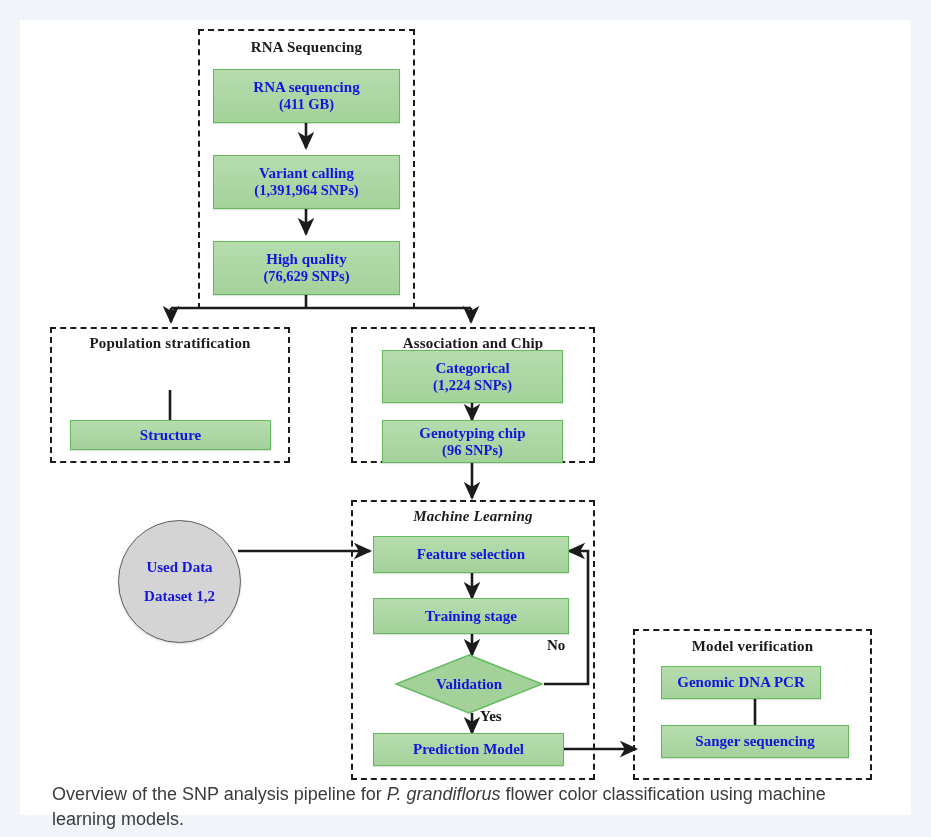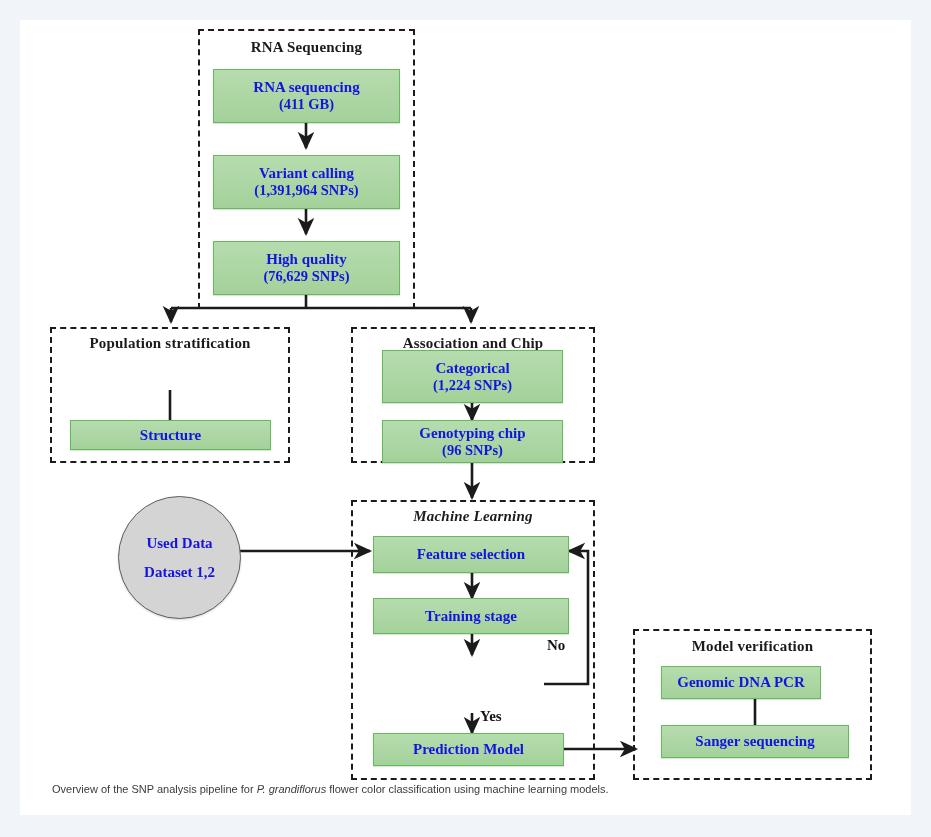--- a/index.html
+++ b/index.html
@@ -175,7 +175,7 @@
       <span class="l2">(96 SNPs)</span>
     </div>
 
-    <div class="circle" style="left:98px;top:476px;width:121px;height:121px;">
+    <div class="circle" style="left:98px;top:500px;width:121px;height:121px;">
       <span>Used Data</span>
       <span>Dataset 1,2</span>
     </div>

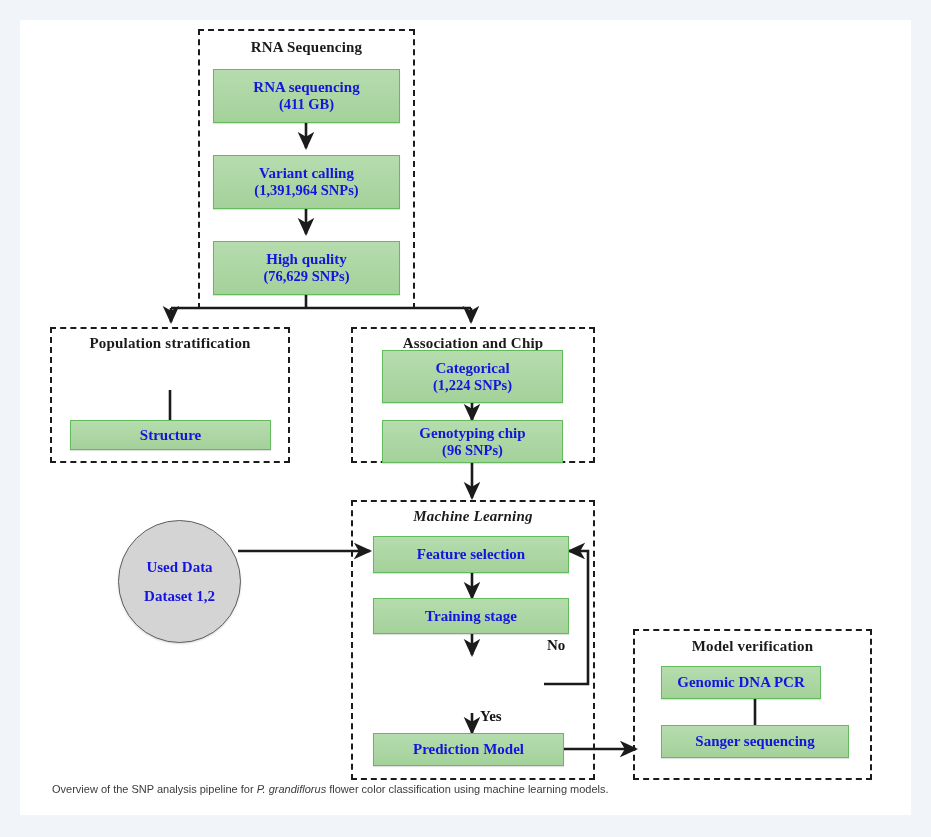--- a/index.html
+++ b/index.html
@@ -190,6 +190,12 @@
       <span>Training stage</span>
     </div>
 
+    <div class="diamond-wrap" style="left:374px;top:634px;width:150px;height:60px;">
+      <svg width="150" height="60" viewBox="0 0 150 60" xmlns="http://www.w3.org/2000/svg">
+        <polygon points="75,1 148,30 75,59 2,30" fill="#a4d19a" stroke="#63bb5e" stroke-width="1.6"></polygon>
+      </svg>
+      <div class="diamond-label">Validation</div>
+    </div>
 
     <div class="node" style="left:353px;top:713px;width:191px;height:33px;">
       <span>Prediction Model</span>

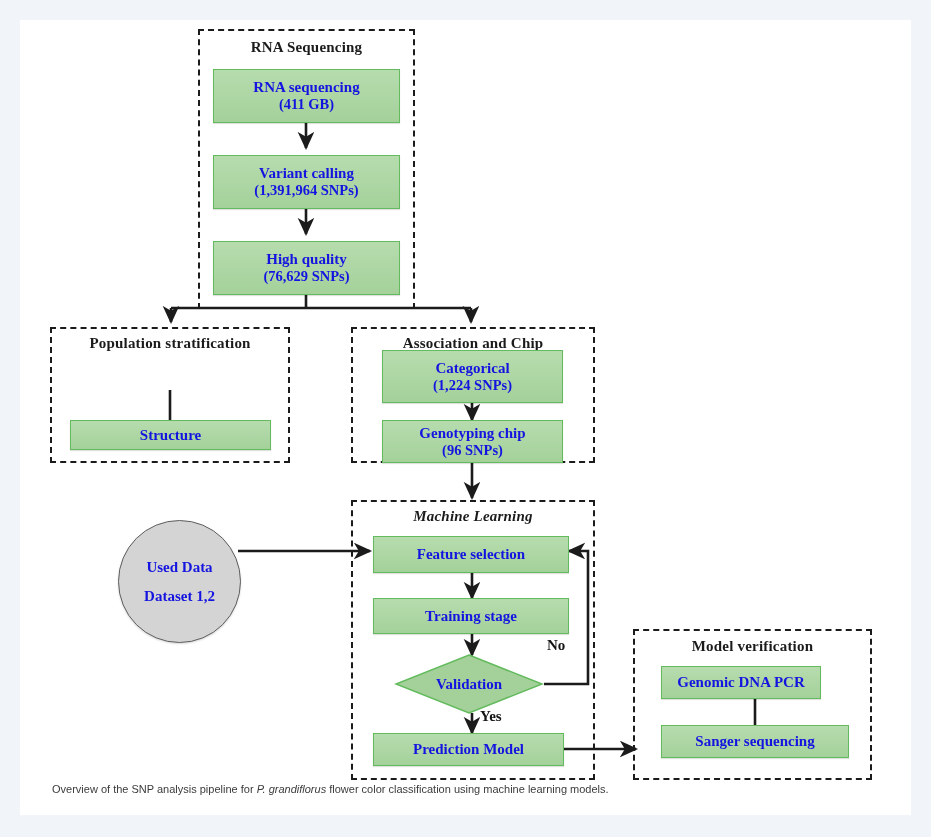--- a/index.html
+++ b/index.html
@@ -90,7 +90,7 @@
   #caption{
     position:absolute;left:32px;top:762px;width:830px;
     font-family:"Liberation Sans",sans-serif;
-    font-size:11px;color:#3b3b3b;line-height:1.4;
+    font-size:18px;color:#3b3b3b;line-height:1.4;
   }
   #caption i{font-style:italic;}
 </style>

